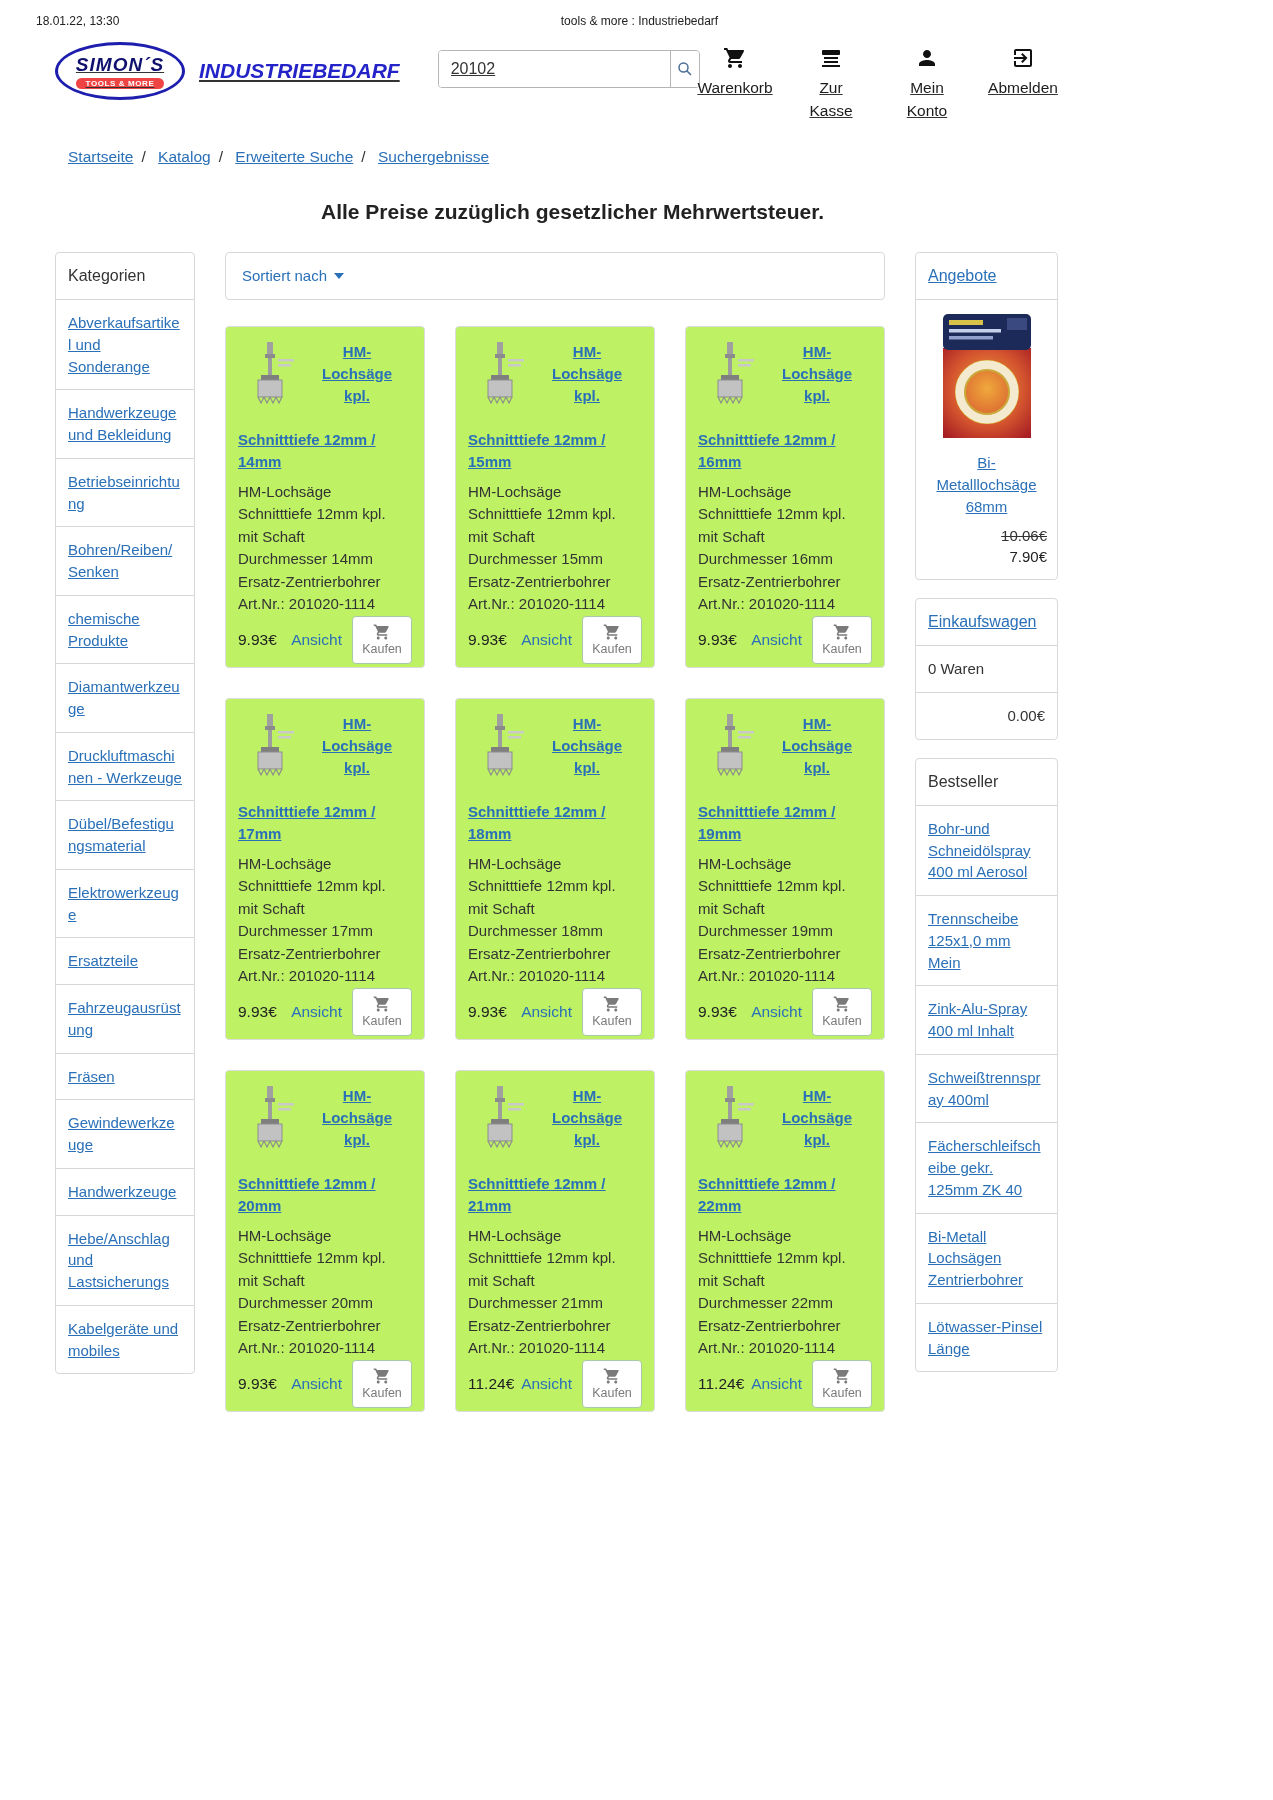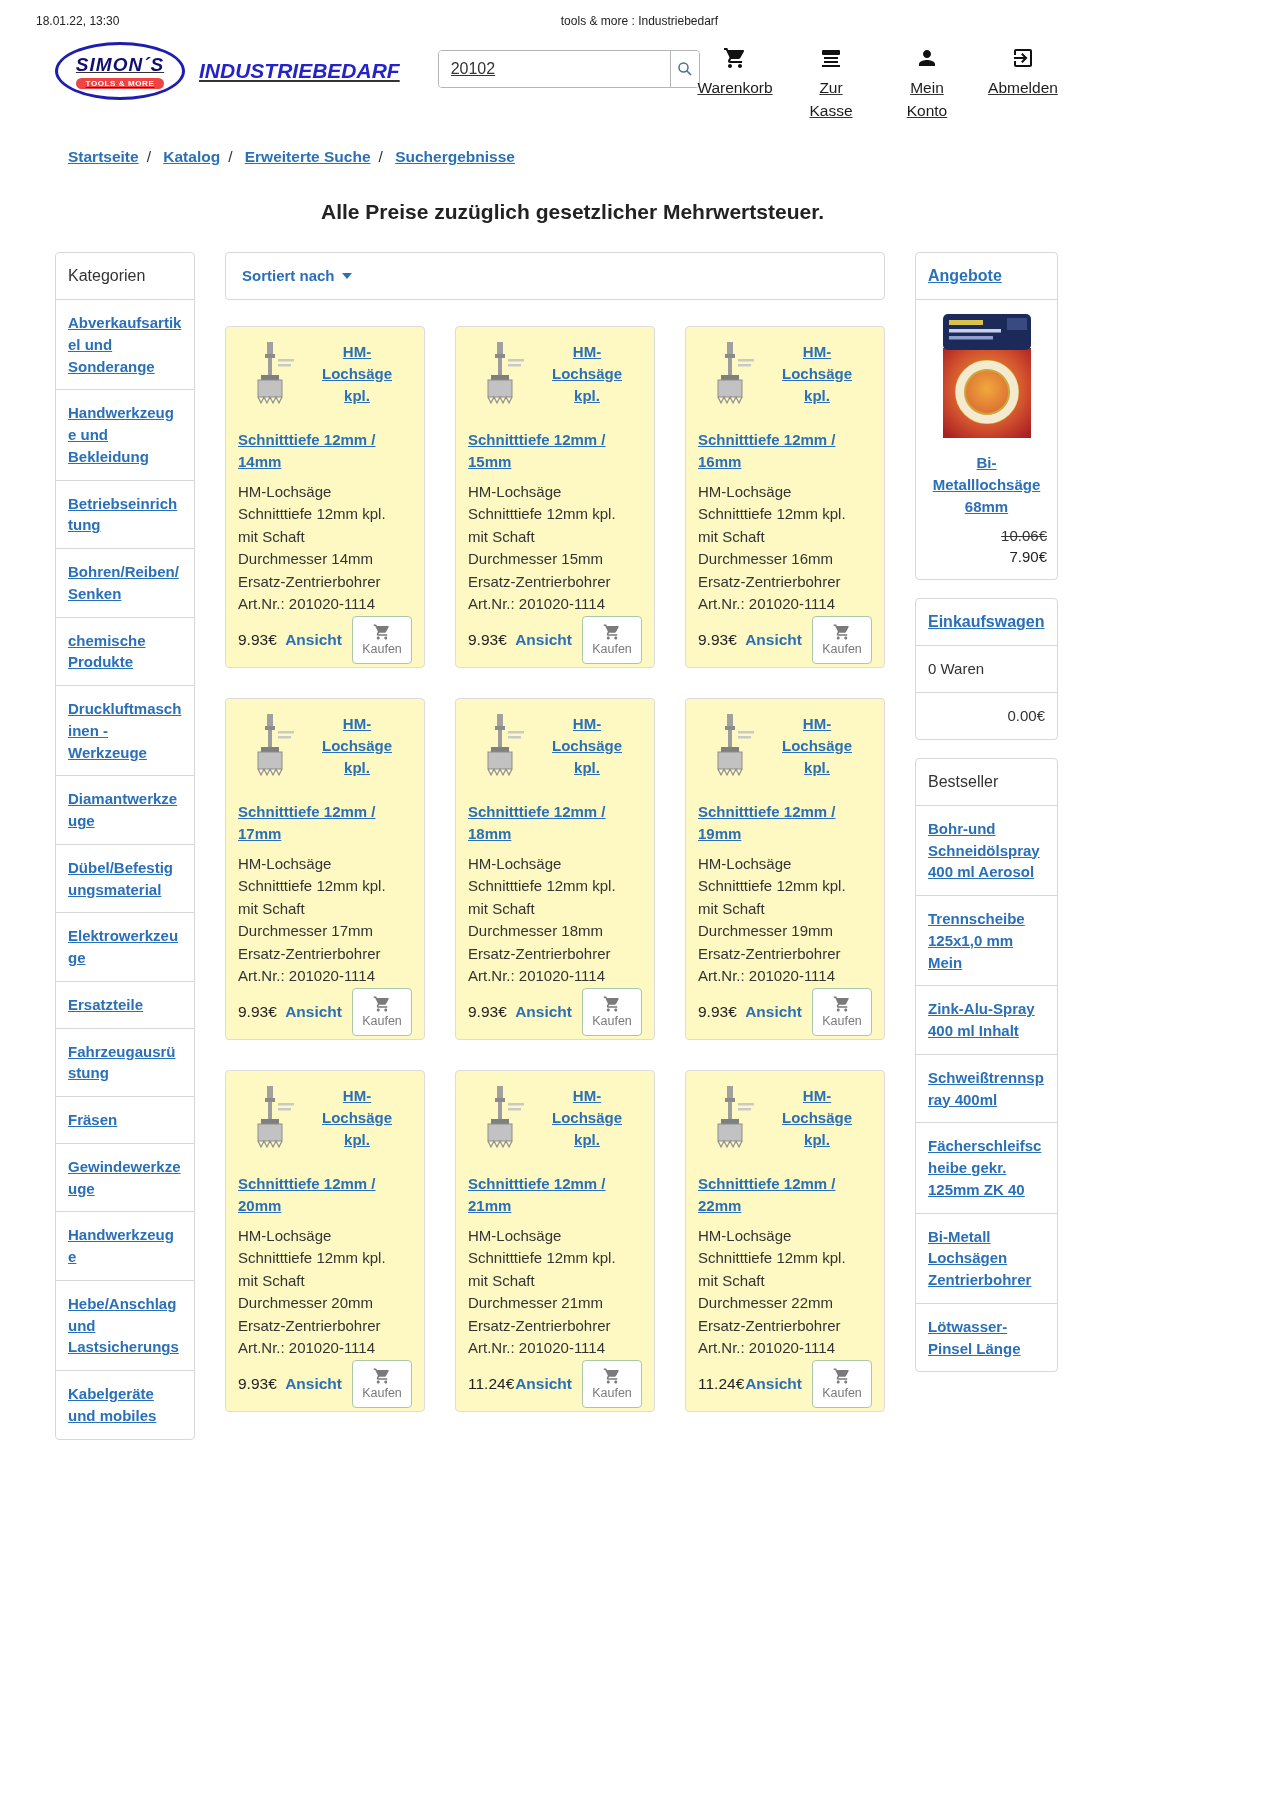--- a/index.html
+++ b/index.html
@@ -6,7 +6,7 @@
   html,body { background:#fff; }
   .page { position:relative; width:1273px; height:1800px; background:#fff;
           font-family:"Liberation Sans", sans-serif; color:#333; overflow:hidden; }
-  a { color:#2a70b8; text-decoration:underline; cursor:pointer;font-weight:bold; }
+  a { color:#2a70b8; text-decoration:underline; cursor:pointer; }
 
   
   .print-head { position:absolute; top:14px; left:36px; right:30px; height:16px; font-size:12px; color:#222; }

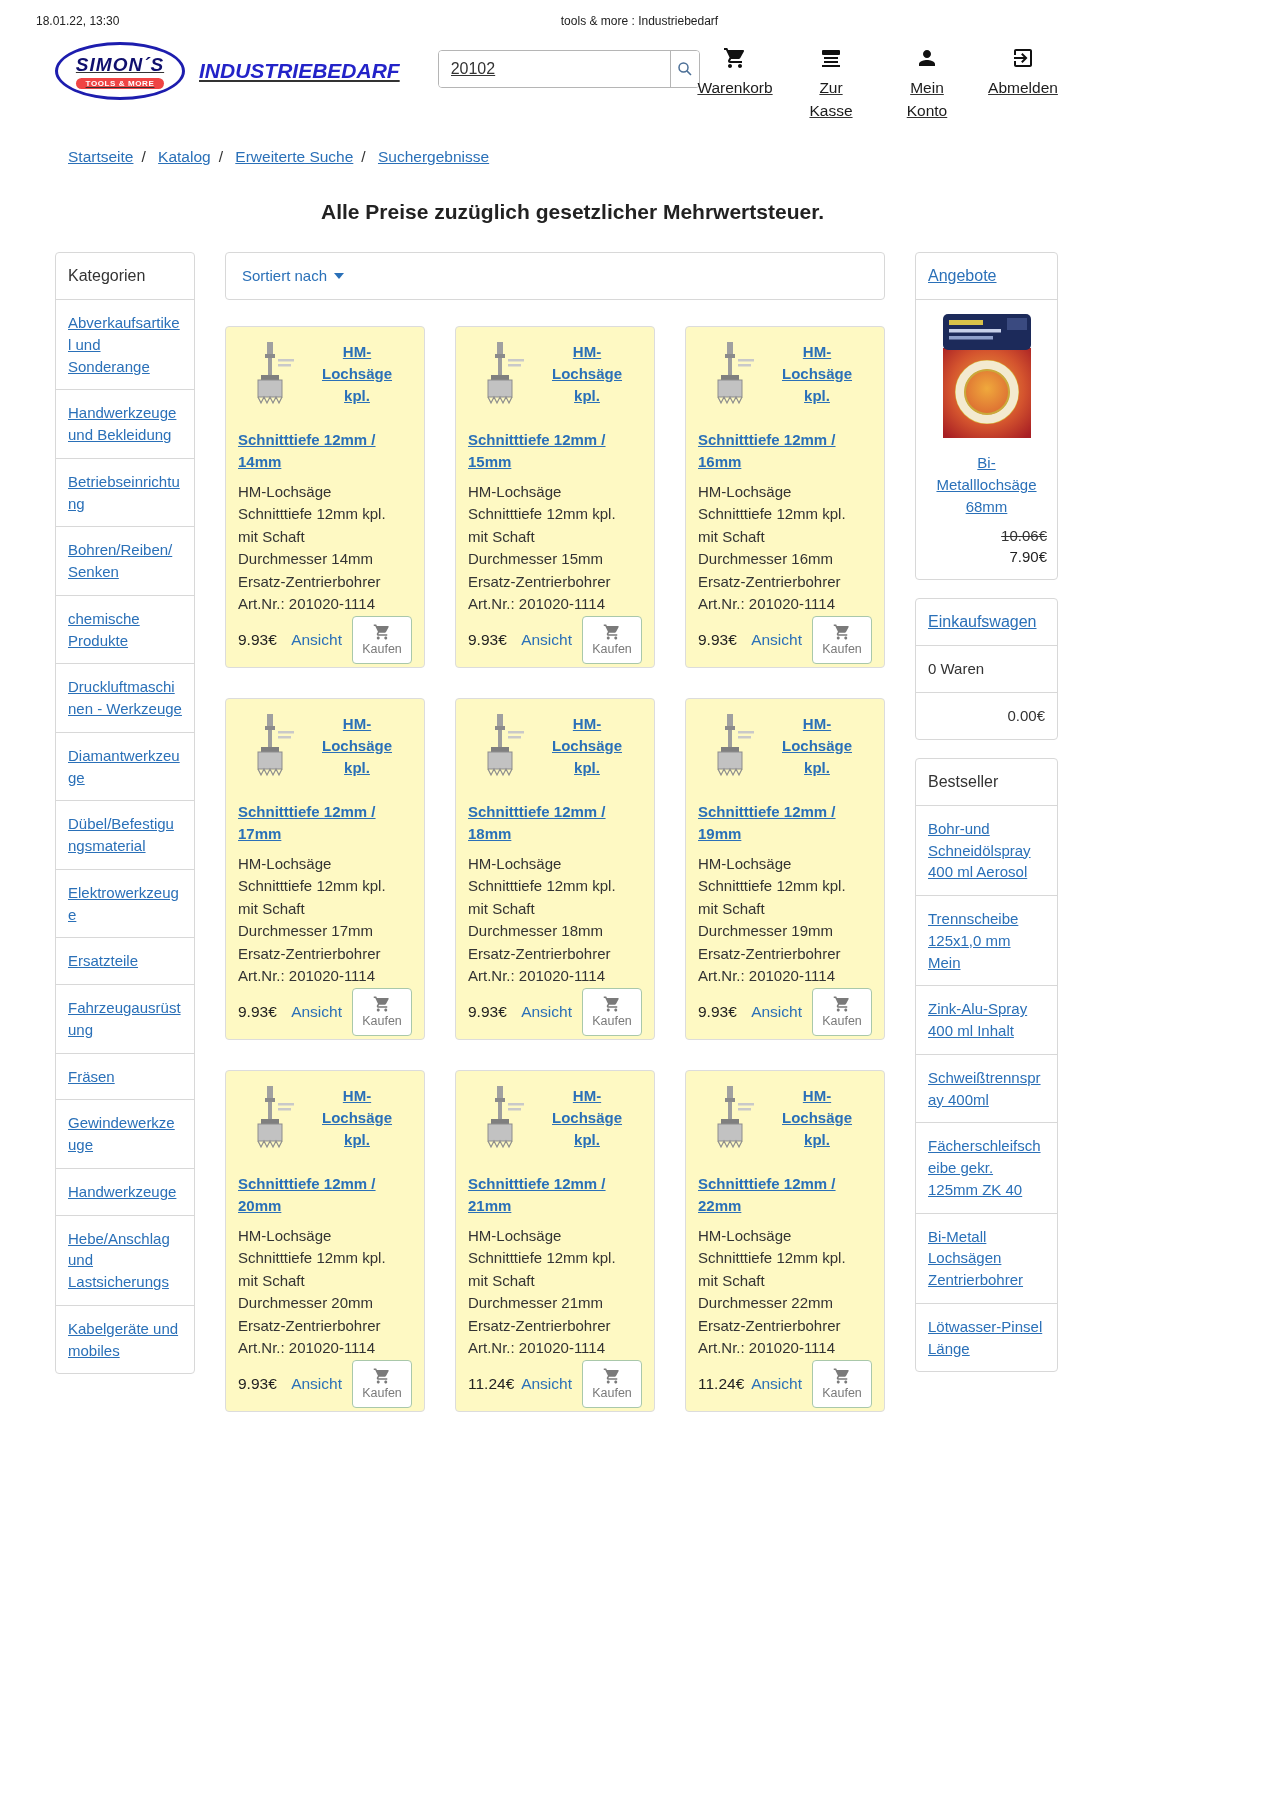--- a/index.html
+++ b/index.html
@@ -62,7 +62,7 @@
 
   .grid { display:grid; grid-template-columns:repeat(3,200px); gap:30px; }
   .card { width:200px; height:342px; border:1px solid #dcdcdc; border-radius:4px; padding:12px;
-          display:flex; flex-direction:column; background:#fef9c3; }
+          display:flex; flex-direction:column; background:#bef264; }
   .card-top { display:flex; align-items:flex-start; }
   .thumb { width:64px; height:80px; flex:none; cursor:pointer; }
   .pname { display:block; width:88px; margin:2px auto 0; text-align:center; font-weight:600;

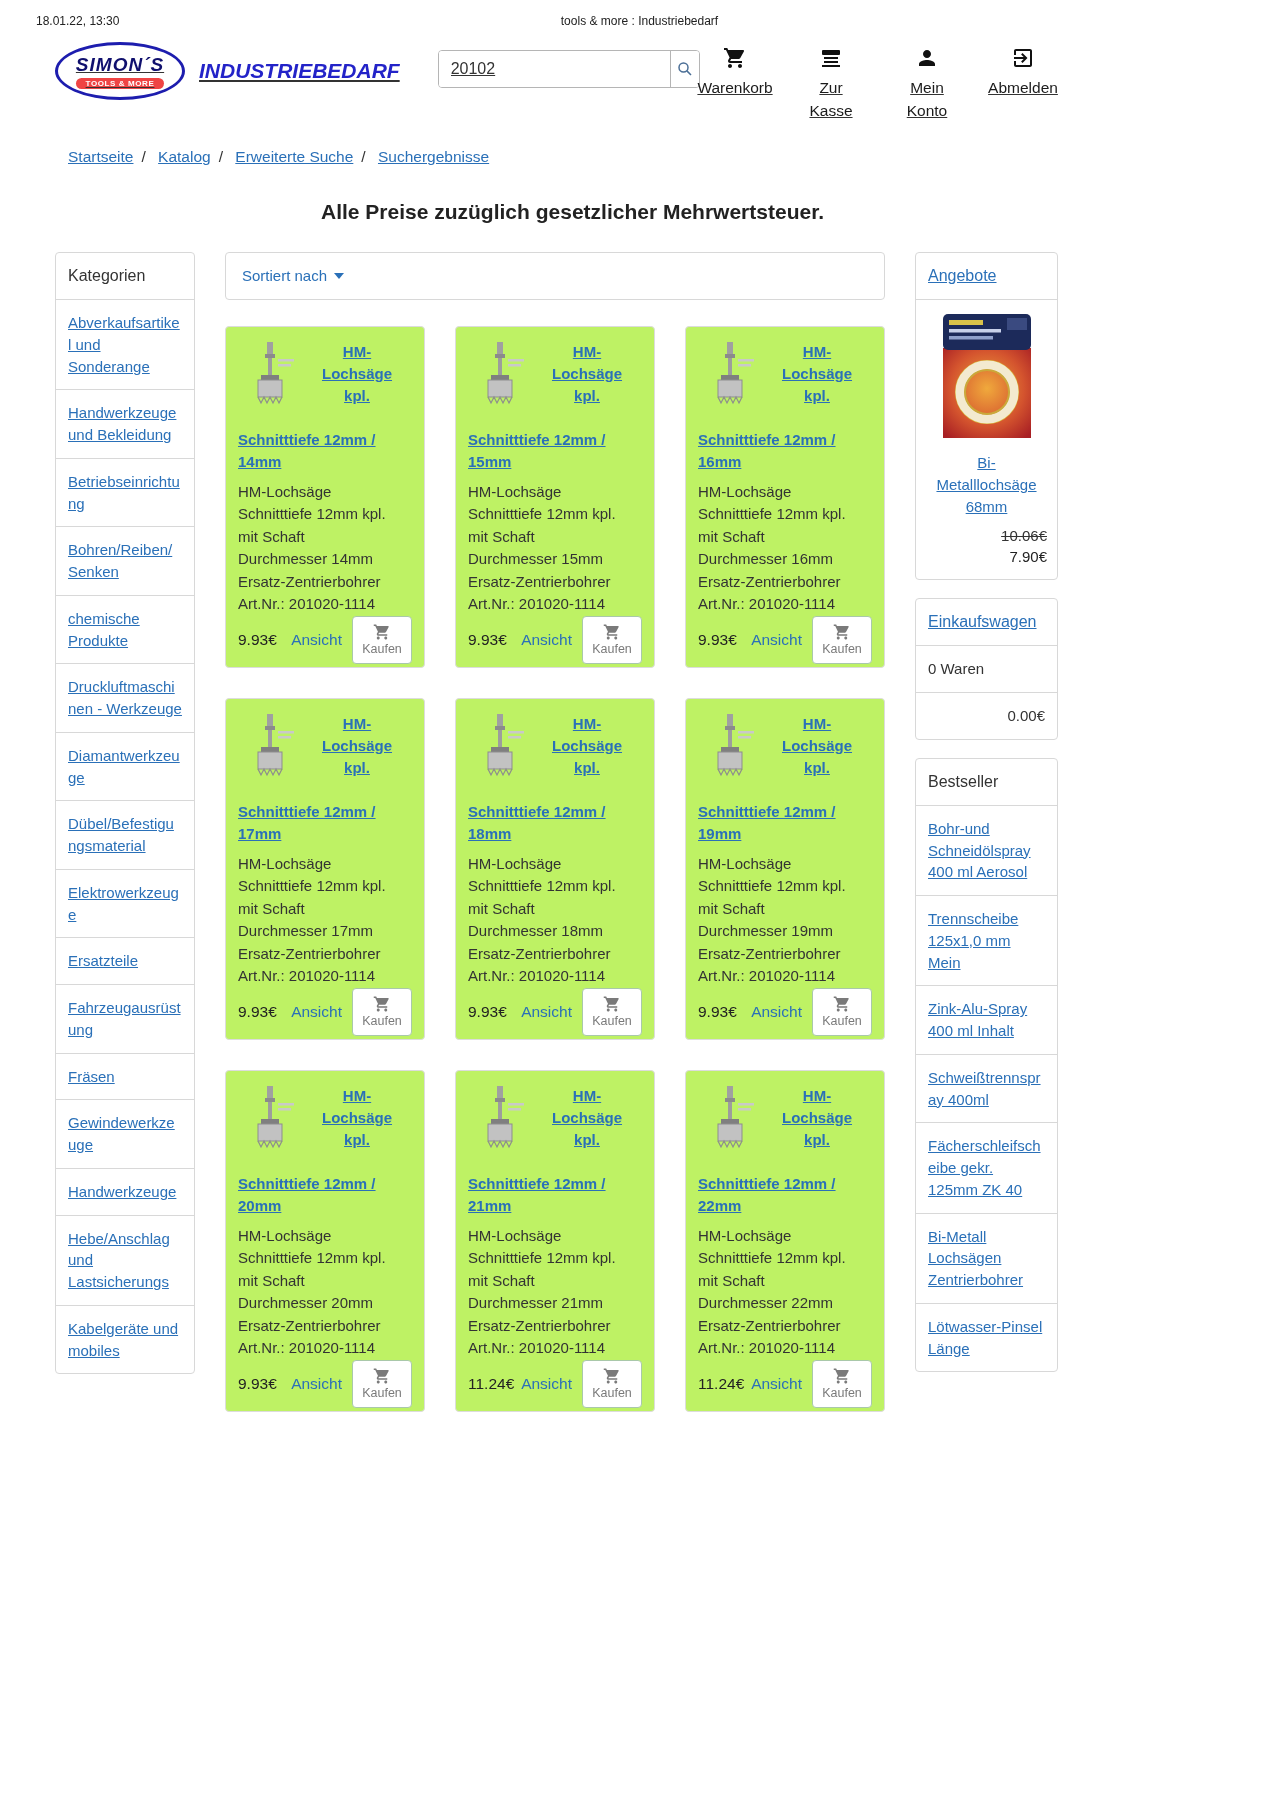--- a/index.html
+++ b/index.html
@@ -177,9 +177,9 @@
 
           <div class="lg-item"><a class="cat-link">chemische Produkte</a></div>
 
+          <div class="lg-item"><a class="cat-link">Diamantwerkzeuge</a></div>
+
           <div class="lg-item"><a class="cat-link">Druckluftmaschinen - Werkzeuge</a></div>
-
-          <div class="lg-item"><a class="cat-link">Diamantwerkzeuge</a></div>
 
           <div class="lg-item"><a class="cat-link">Dübel/Befestigungsmaterial</a></div>
 

